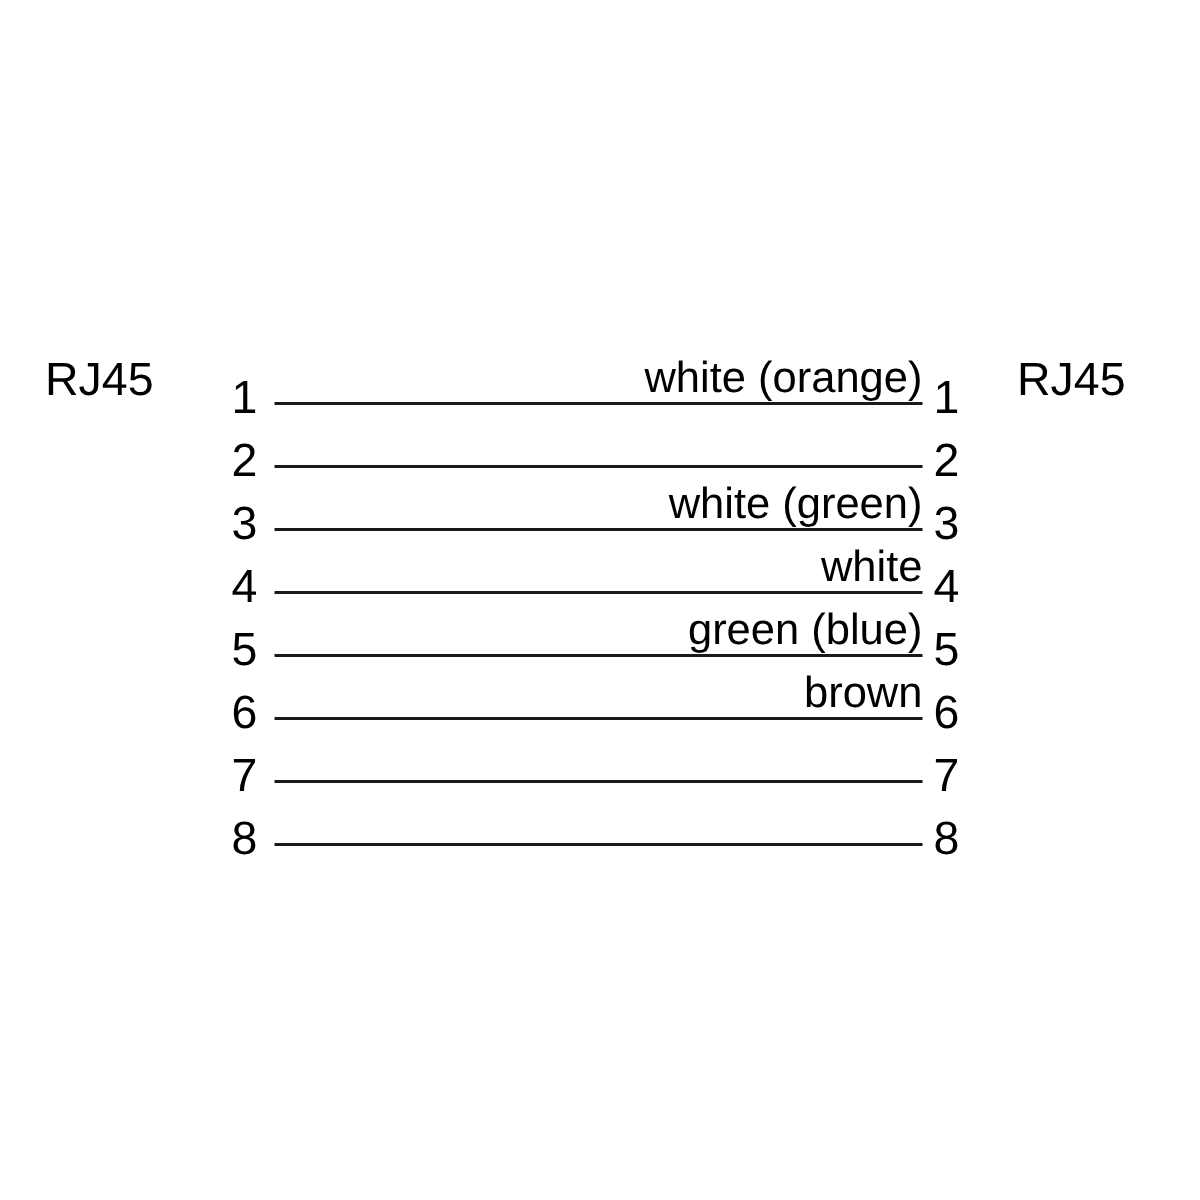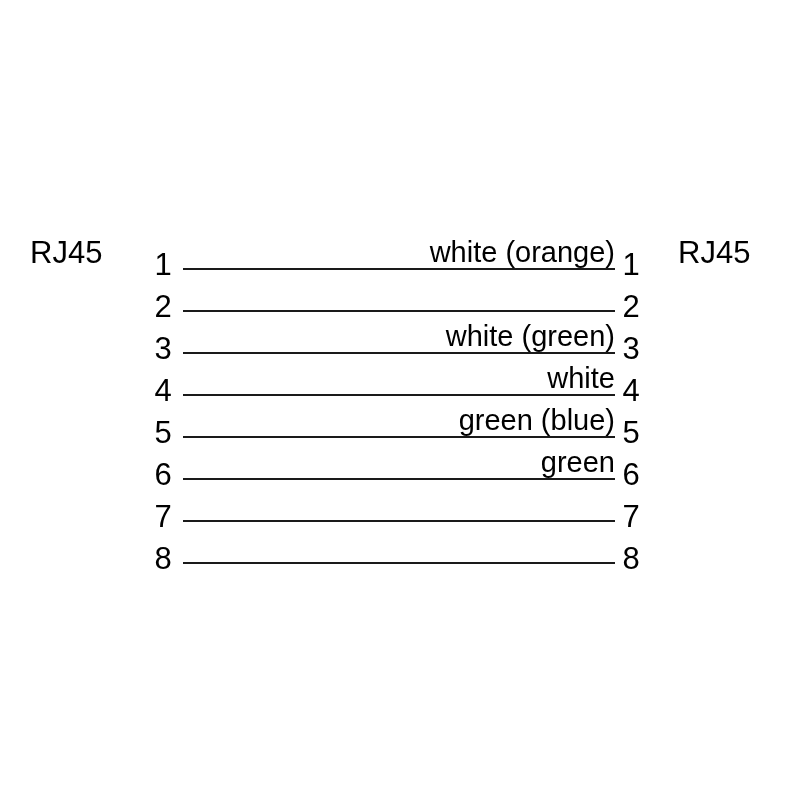--- a/index.html
+++ b/index.html
@@ -121,7 +121,7 @@
 
   <div class="wire-row" style="top:446px">
     <span class="pin-number left">6</span>
-    <span class="wire-label">green</span>
+    <span class="wire-label">brown</span>
     <span class="wire-line"></span>
     <span class="pin-number right">6</span>
   </div>

